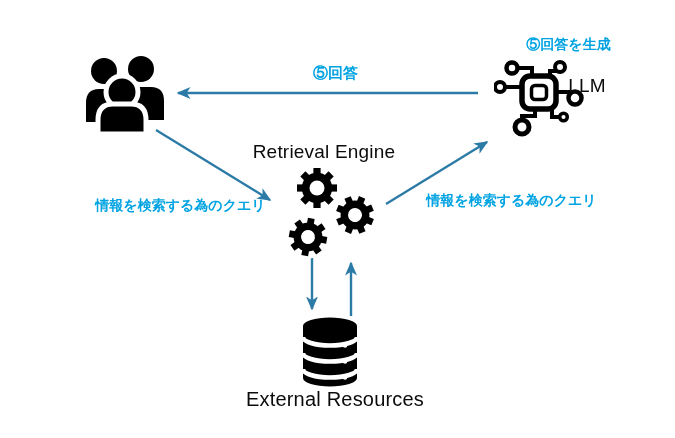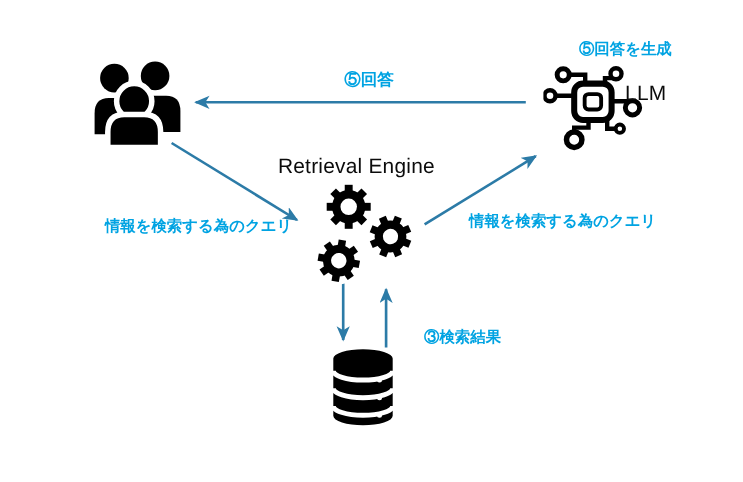--- a/index.html
+++ b/index.html
@@ -144,7 +144,6 @@
   <div class="nlabel" style="left:587px;top:86px;font-size:19px">LLM</div>
 
   <div class="flabel" style="left:157px;top:206px">情報を検索する為のクエリ</div>
-  <div class="flabel" style="left:397px;top:307px">③検索結果</div>
   <div class="flabel" style="left:488px;top:201px">情報を検索する為のクエリ</div>
   <div class="flabel" style="left:312px;top:73px;font-size:15px">⑤回答</div>
   <div class="flabel" style="left:545px;top:45px">⑤回答を生成</div>

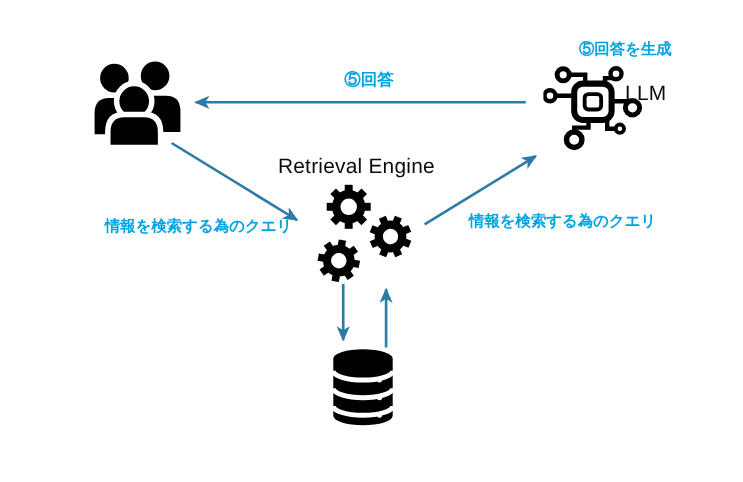--- a/index.html
+++ b/index.html
@@ -142,6 +142,7 @@
 
   <div class="nlabel" style="left:324px;top:152px;font-size:19px">Retrieval Engine</div>
   <div class="nlabel" style="left:587px;top:86px;font-size:19px">LLM</div>
+  <div class="nlabel" style="left:335px;top:399px;font-size:20px">External Resources</div>
 
   <div class="flabel" style="left:157px;top:206px">情報を検索する為のクエリ</div>
   <div class="flabel" style="left:488px;top:201px">情報を検索する為のクエリ</div>

